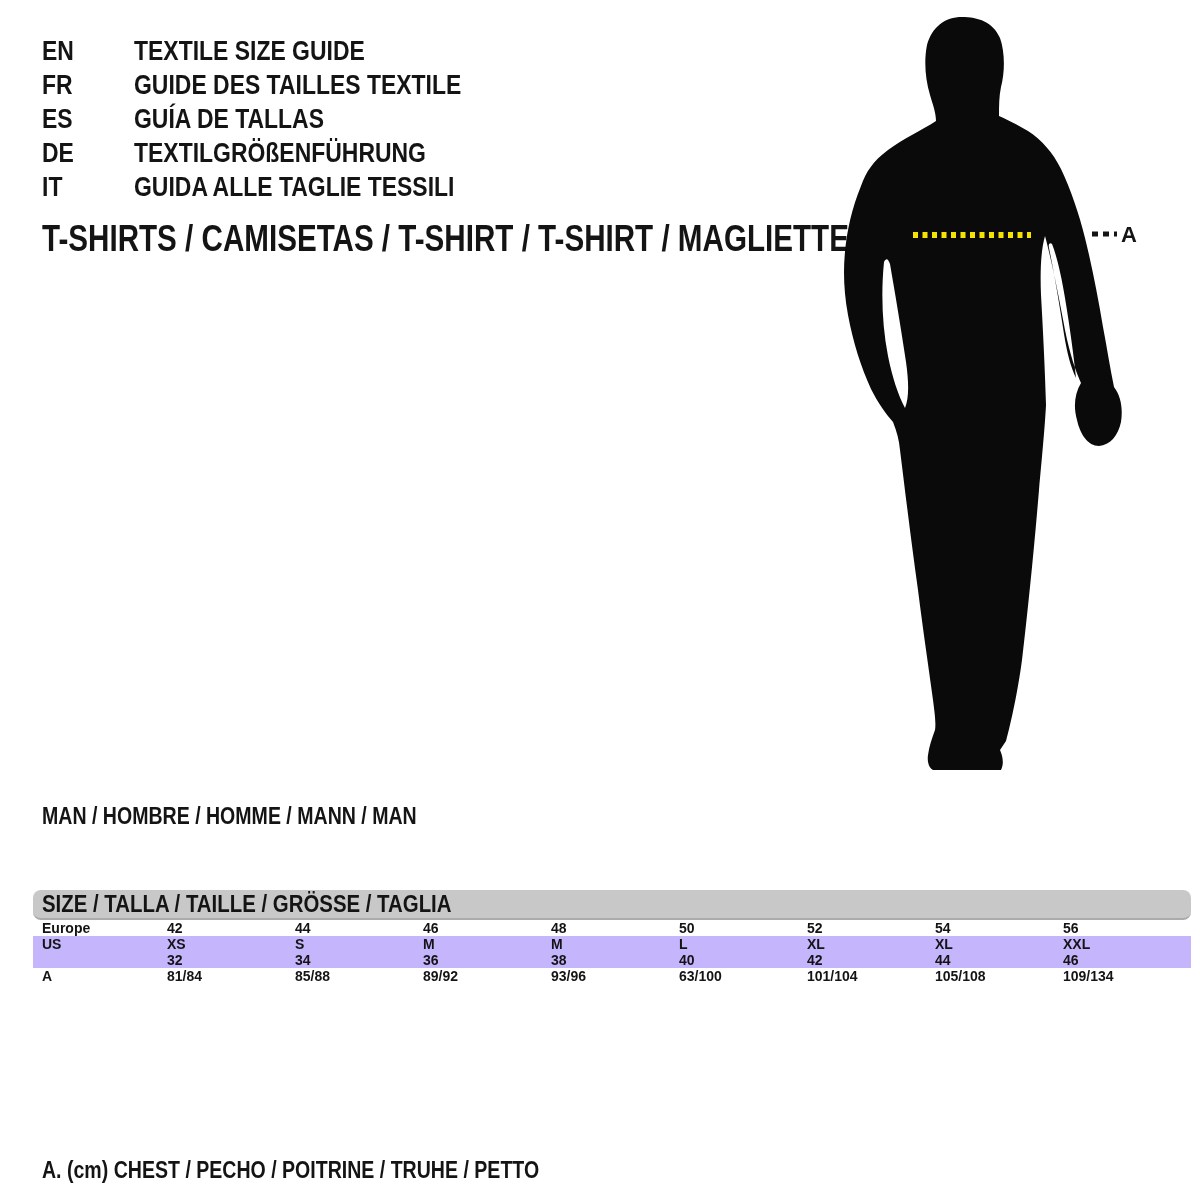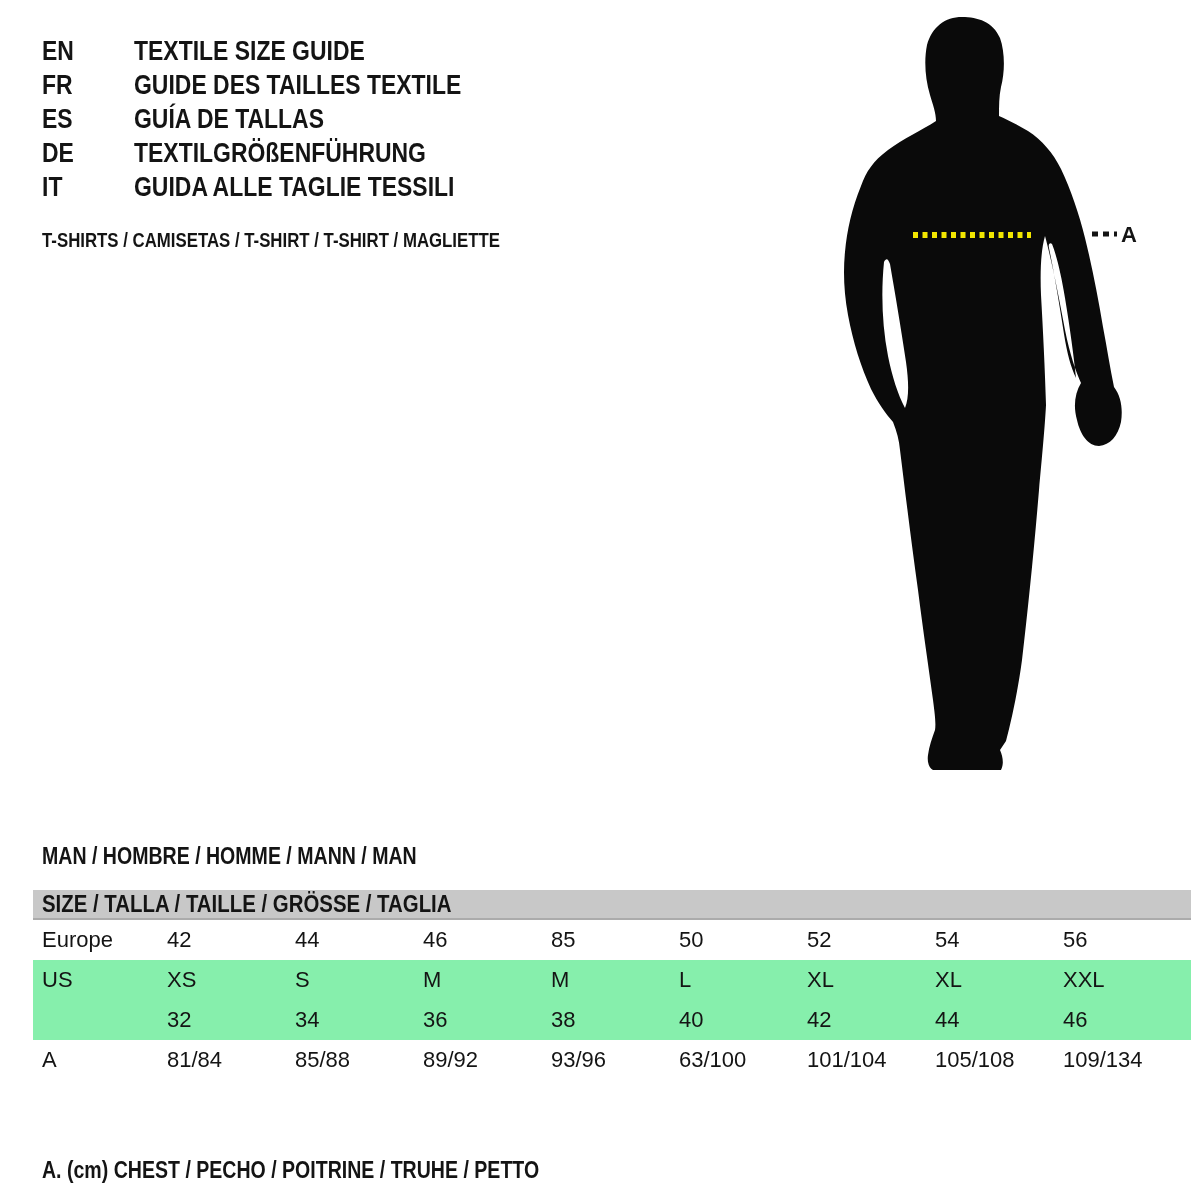--- a/index.html
+++ b/index.html
@@ -24,7 +24,7 @@
 
   
   .cats { position: absolute; left: 42px; top: 218px; }
-  .cat-line { height: 34px; display: flex; align-items: flex-end; font-size: 21px; font-weight: bold; }
+  .cat-line { height: 34px; display: flex; align-items: flex-start; font-size: 37px; font-weight: bold; }
 
   
   .figure-wrap { position: absolute; left: 840px; top: 0; width: 300px; height: 800px; }

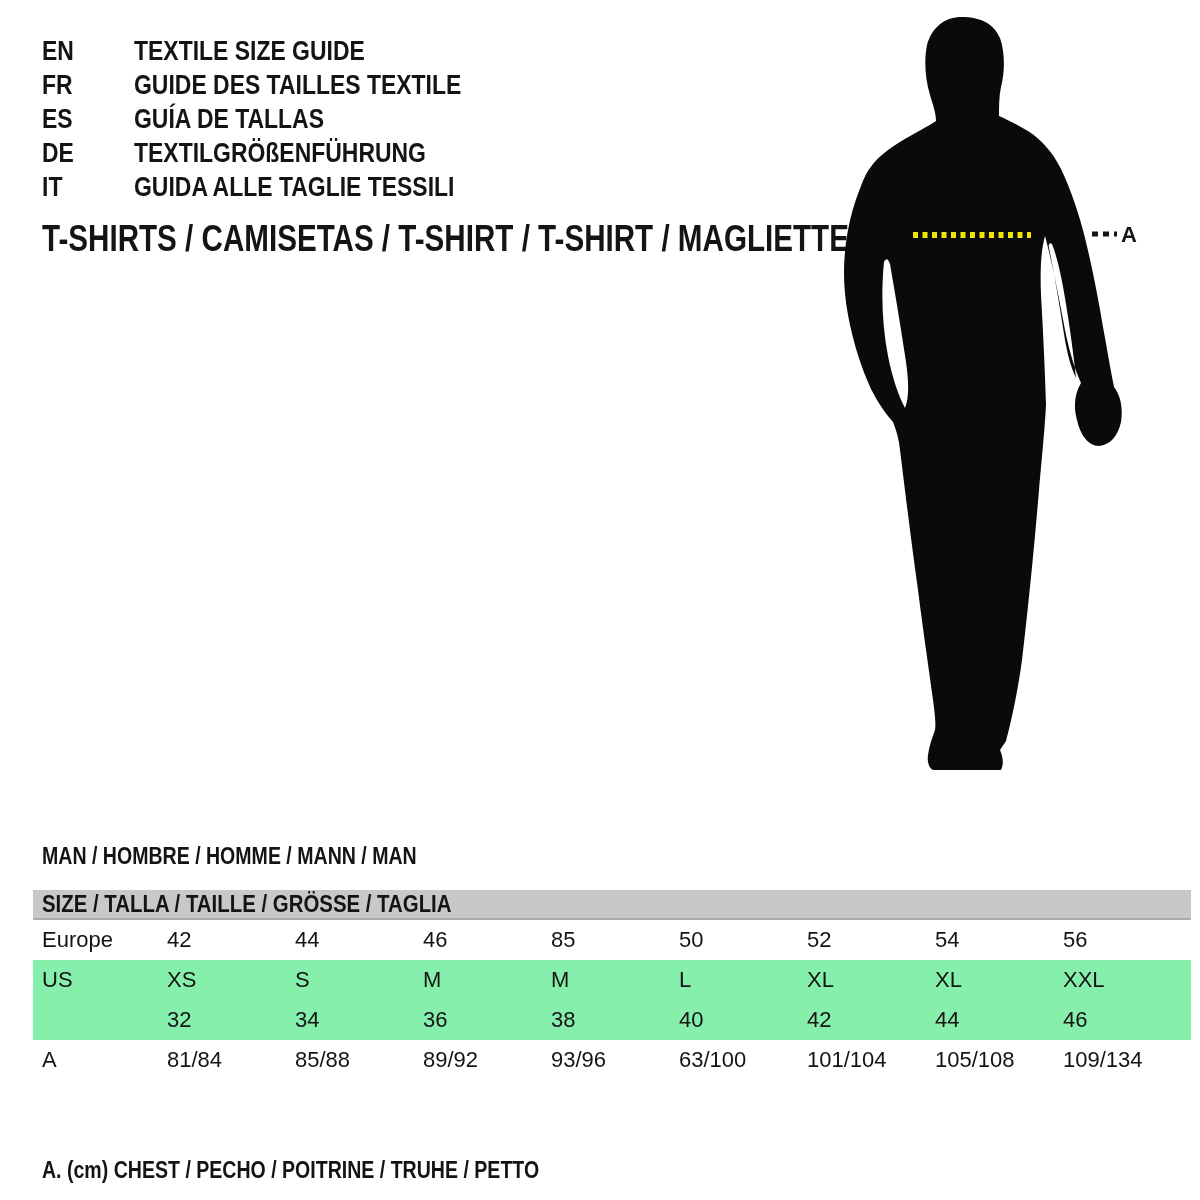--- a/index.html
+++ b/index.html
@@ -32,7 +32,7 @@
   .measure-label-a { font-family: "Liberation Sans", sans-serif; font-size: 22px; font-weight: bold; fill: #141414; }
 
   
-  .man-title { position: absolute; left: 42px; top: 843px; font-size: 23px; font-weight: bold; text-decoration: underline; }
+  .man-title { position: absolute; left: 42px; top: 803px; font-size: 23px; font-weight: bold; text-decoration: underline; }
 
   
   .table { position: absolute; left: 33px; top: 890px; width: 1158px; }

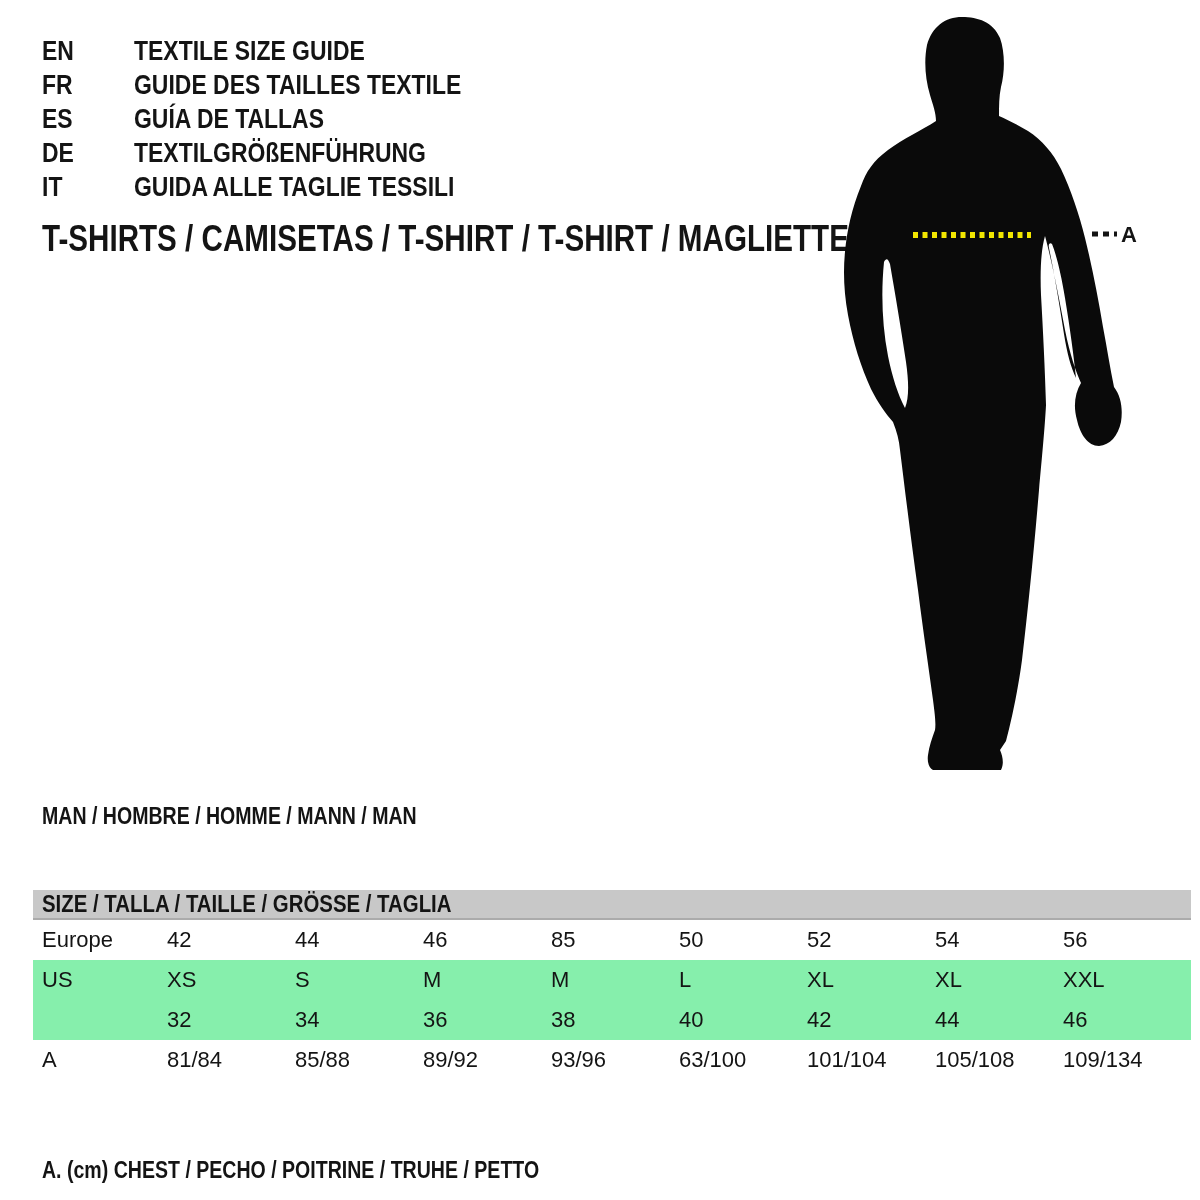--- a/index.html
+++ b/index.html
@@ -39,7 +39,7 @@
   .banner {
     height: 30px; background: #c8c8c8; border-bottom: 2px solid #ababab;
     display: flex; align-items: center; padding-left: 9px;
-    font-size: 24px; font-weight: bold;
+    font-size: 24px; font-weight: bold; border-radius: 8px;
   }
   .trow {
     display: grid; grid-template-columns: 134px repeat(8, 1fr);

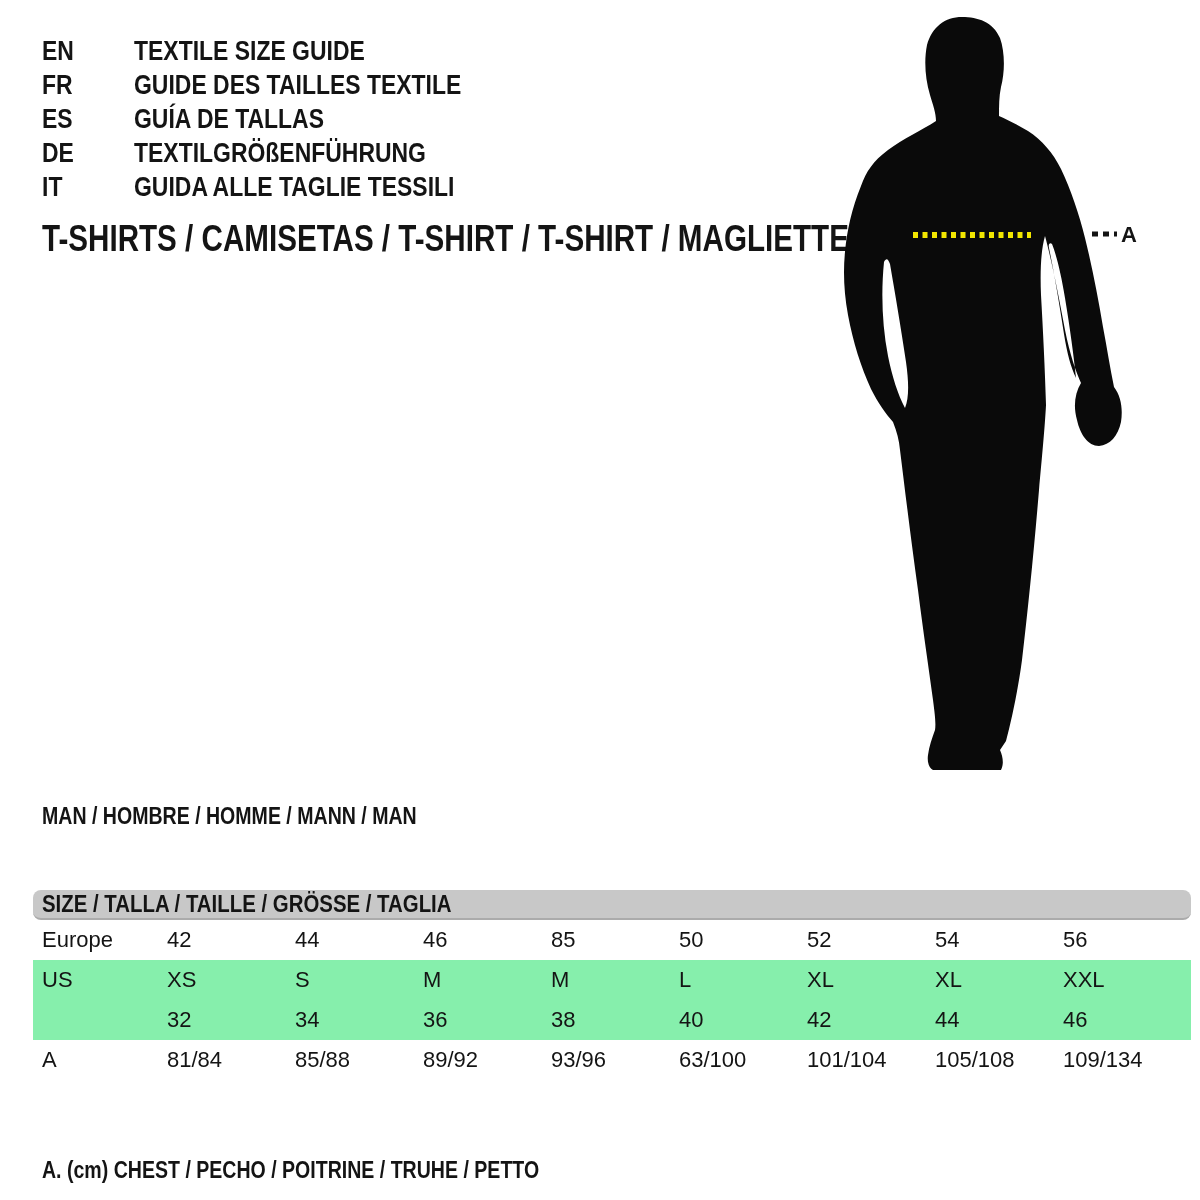--- a/index.html
+++ b/index.html
@@ -43,8 +43,8 @@
   }
   .trow {
     display: grid; grid-template-columns: 134px repeat(8, 1fr);
-    height: 40px; align-items: center;
-    font-size: 22px; font-weight: normal;
+    height: 16px; align-items: center;
+    font-size: 14px; font-weight: bold;
   }
   .trow.shaded { background: #86efac; }
   .tlabel { padding-left: 9px; text-align: left; }

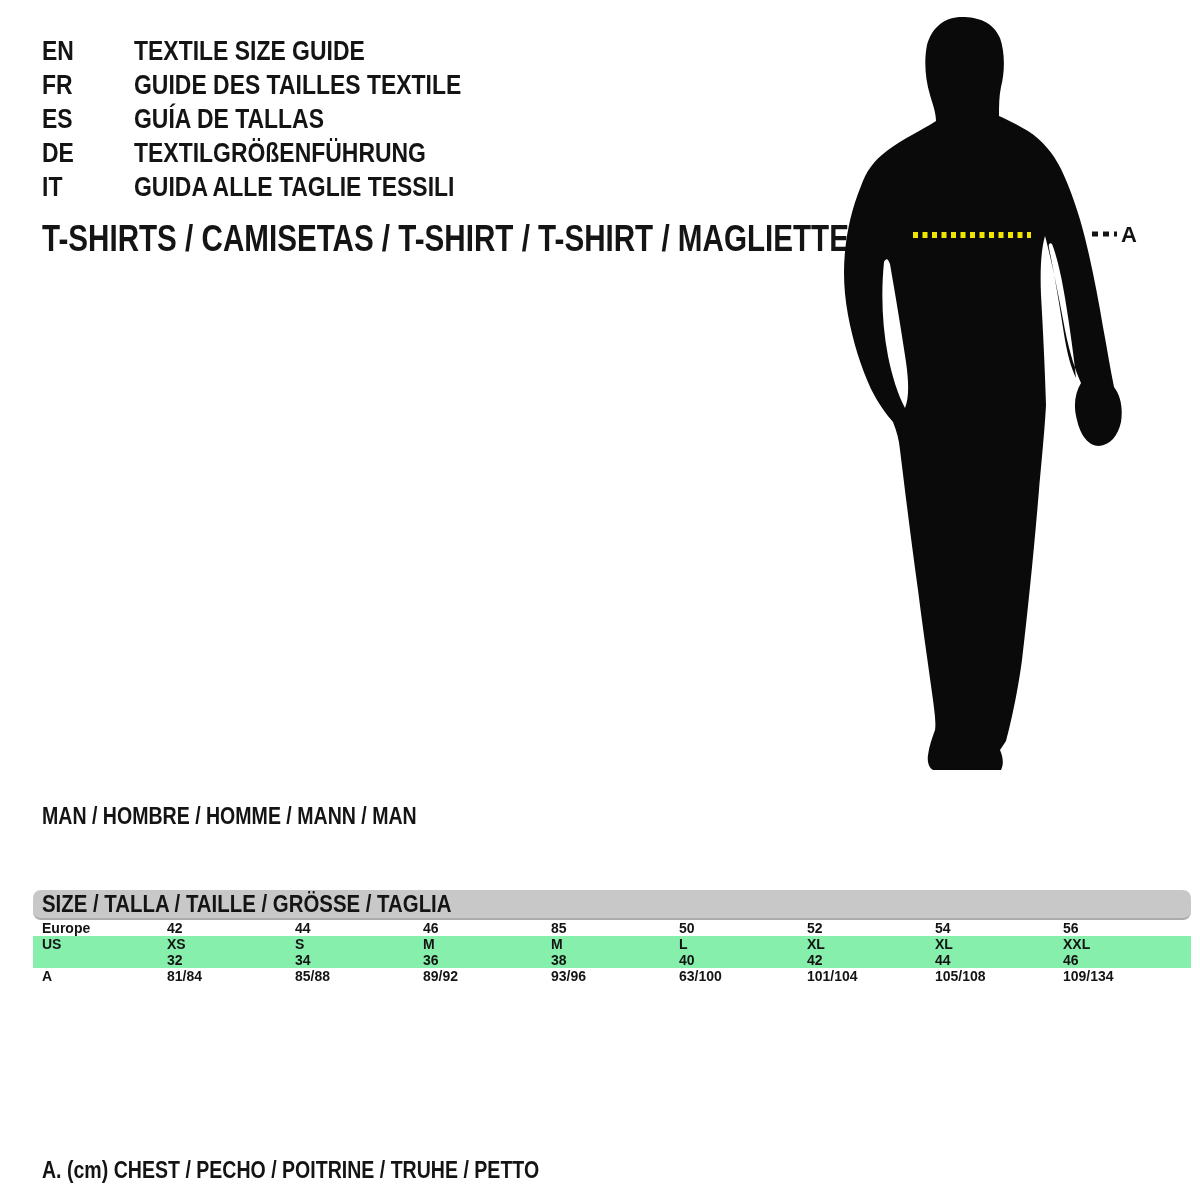--- a/index.html
+++ b/index.html
@@ -163,7 +163,7 @@
       <div class="tcell">42</div>
       <div class="tcell">44</div>
       <div class="tcell">46</div>
-      <div class="tcell">85</div>
+      <div class="tcell">48</div>
       <div class="tcell">50</div>
       <div class="tcell">52</div>
       <div class="tcell">54</div>

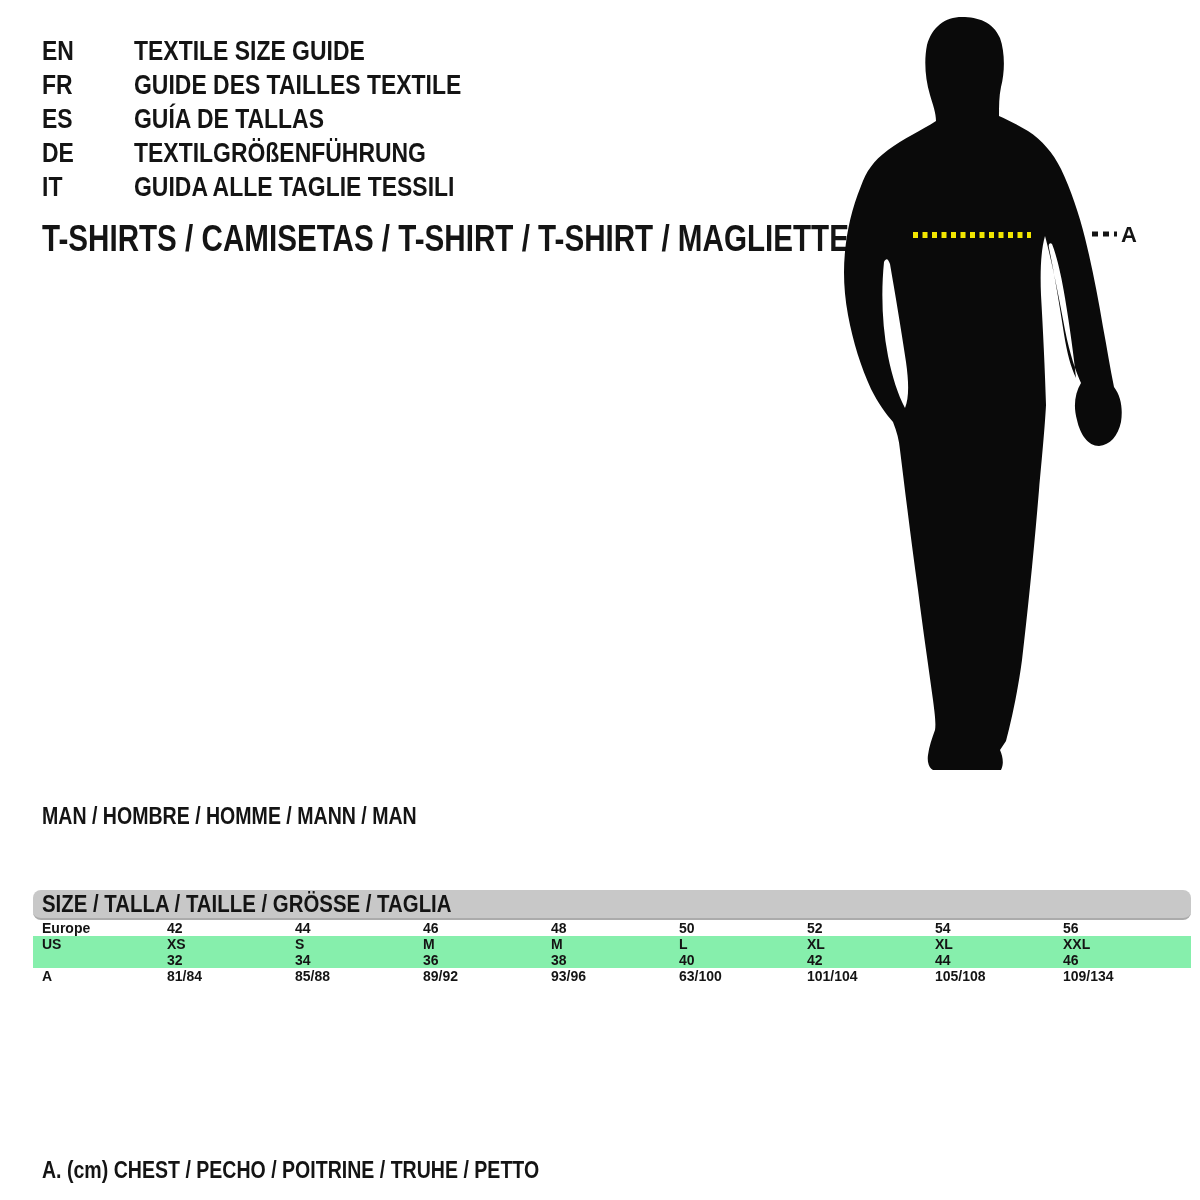--- a/index.html
+++ b/index.html
@@ -46,7 +46,7 @@
     height: 16px; align-items: center;
     font-size: 14px; font-weight: bold;
   }
-  .trow.shaded { background: #86efac; }
+  .trow.shaded { background: #c4b5fd; }
   .tlabel { padding-left: 9px; text-align: left; }
   .tcell { }
 

